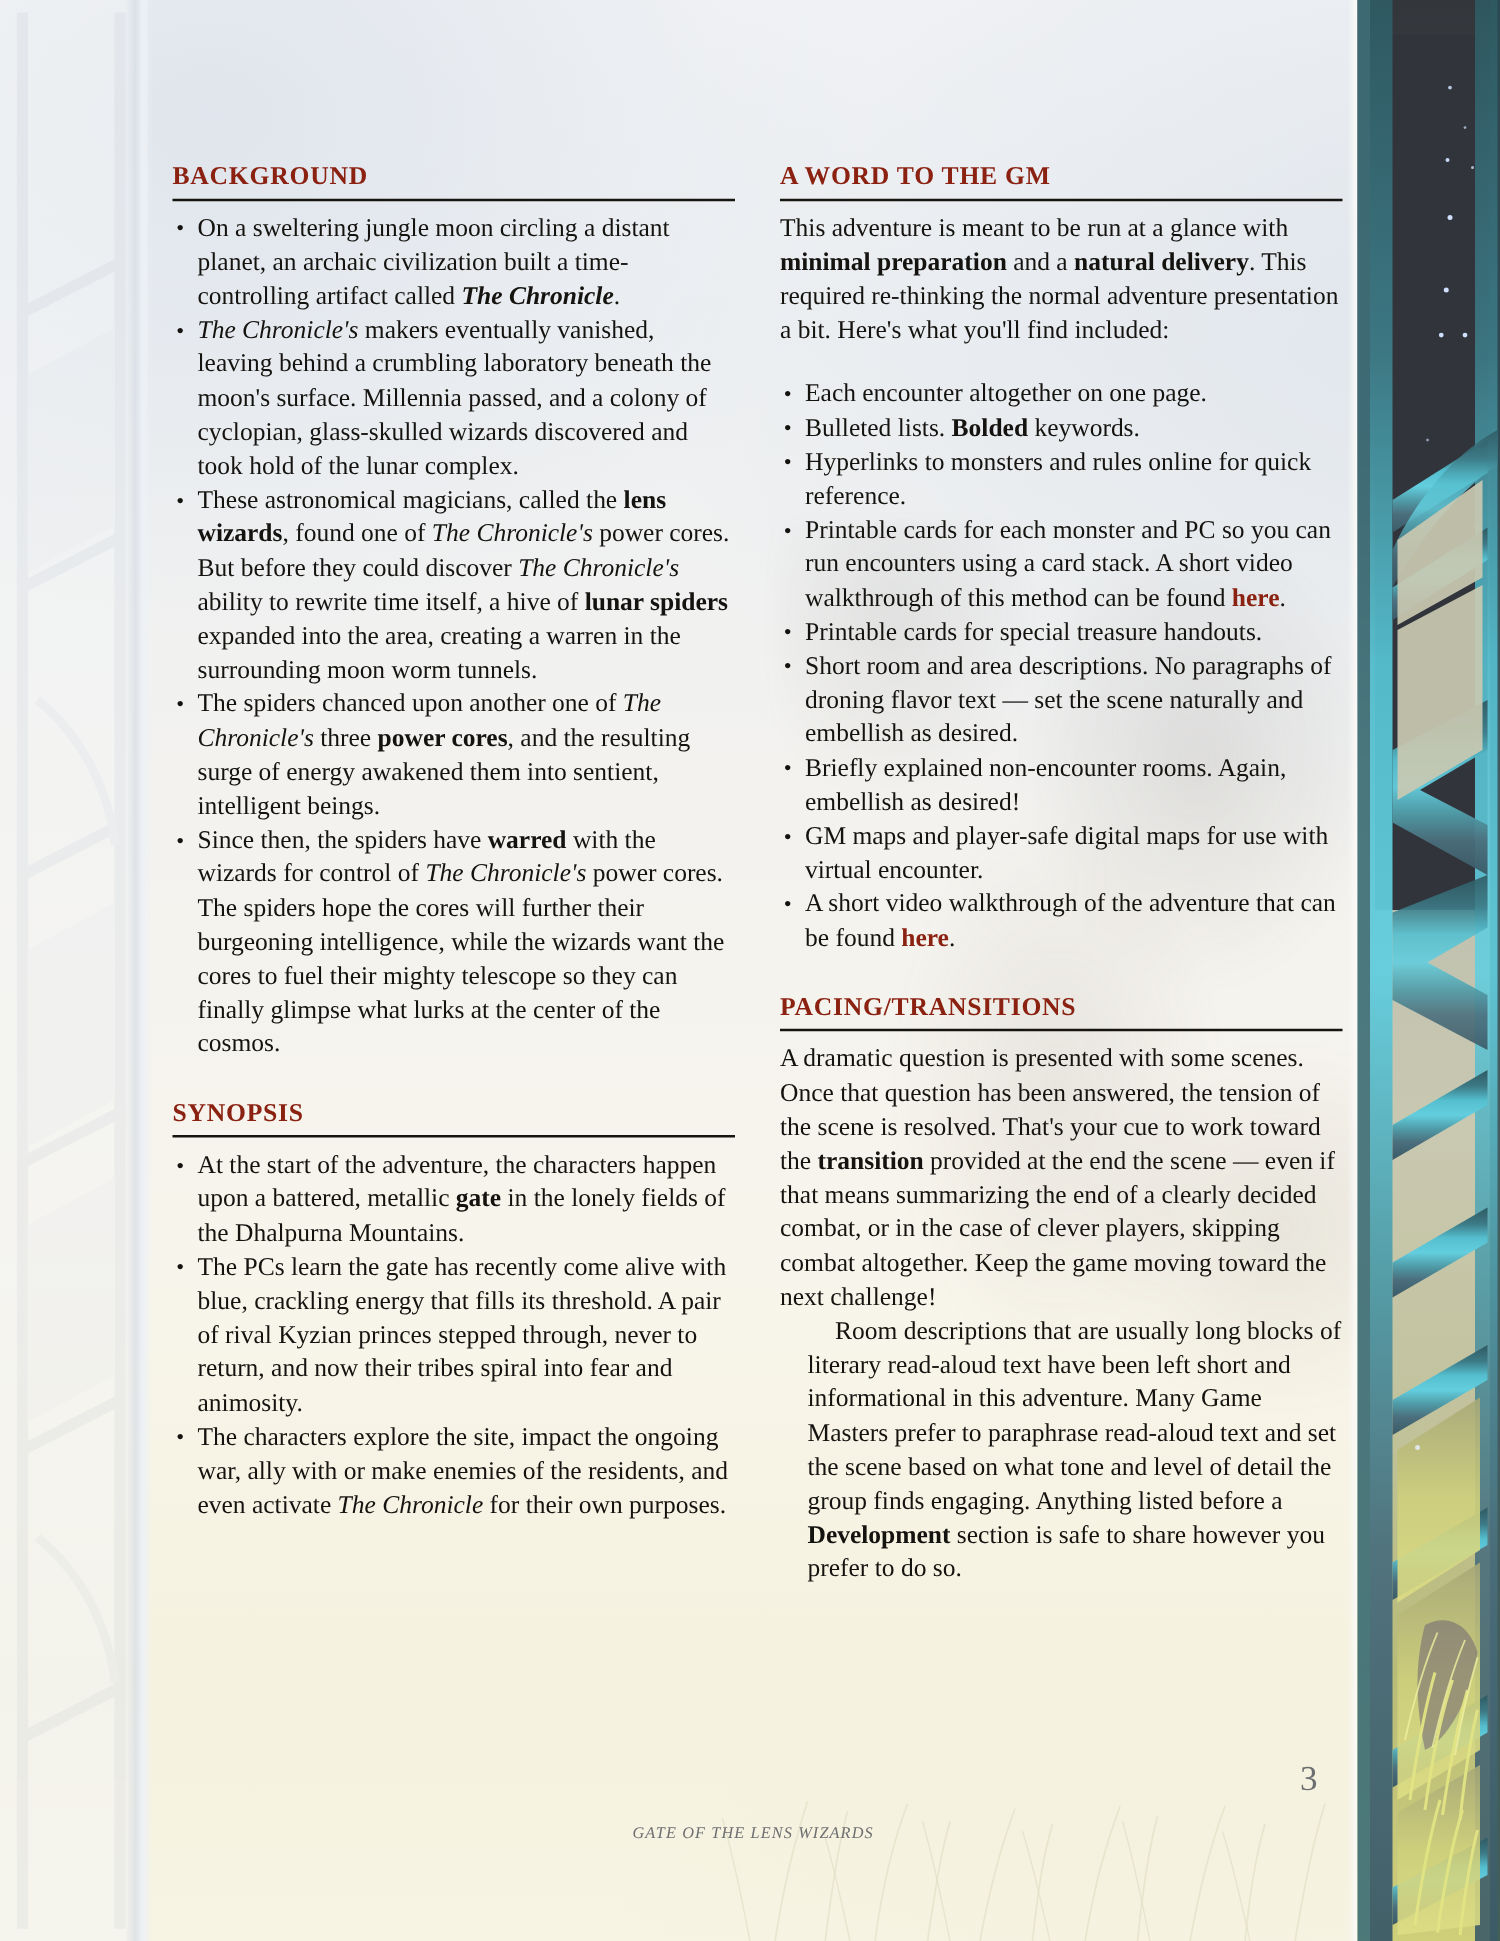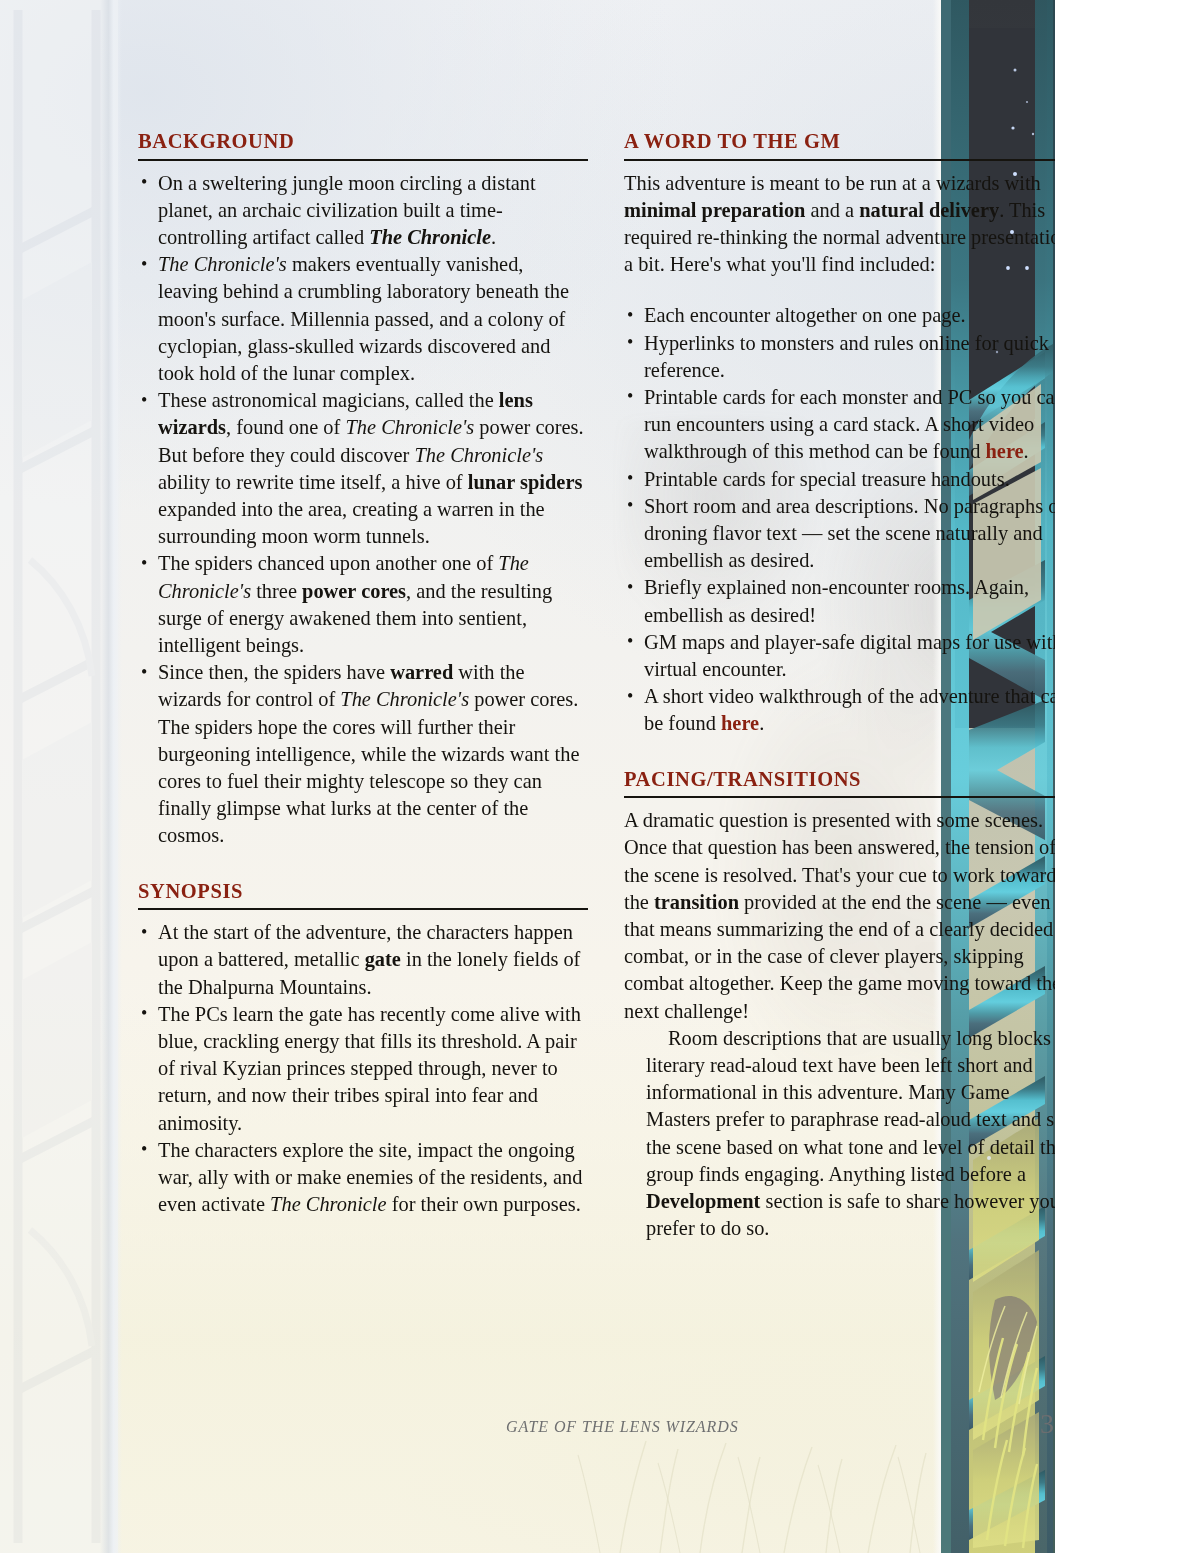--- a/index.html
+++ b/index.html
@@ -11,7 +11,7 @@
 
   .page {
     position: relative;
-    width: 1055px;
+    width: 1200px;
     height: 1553px;
     overflow: hidden;
     background: #ffffff;

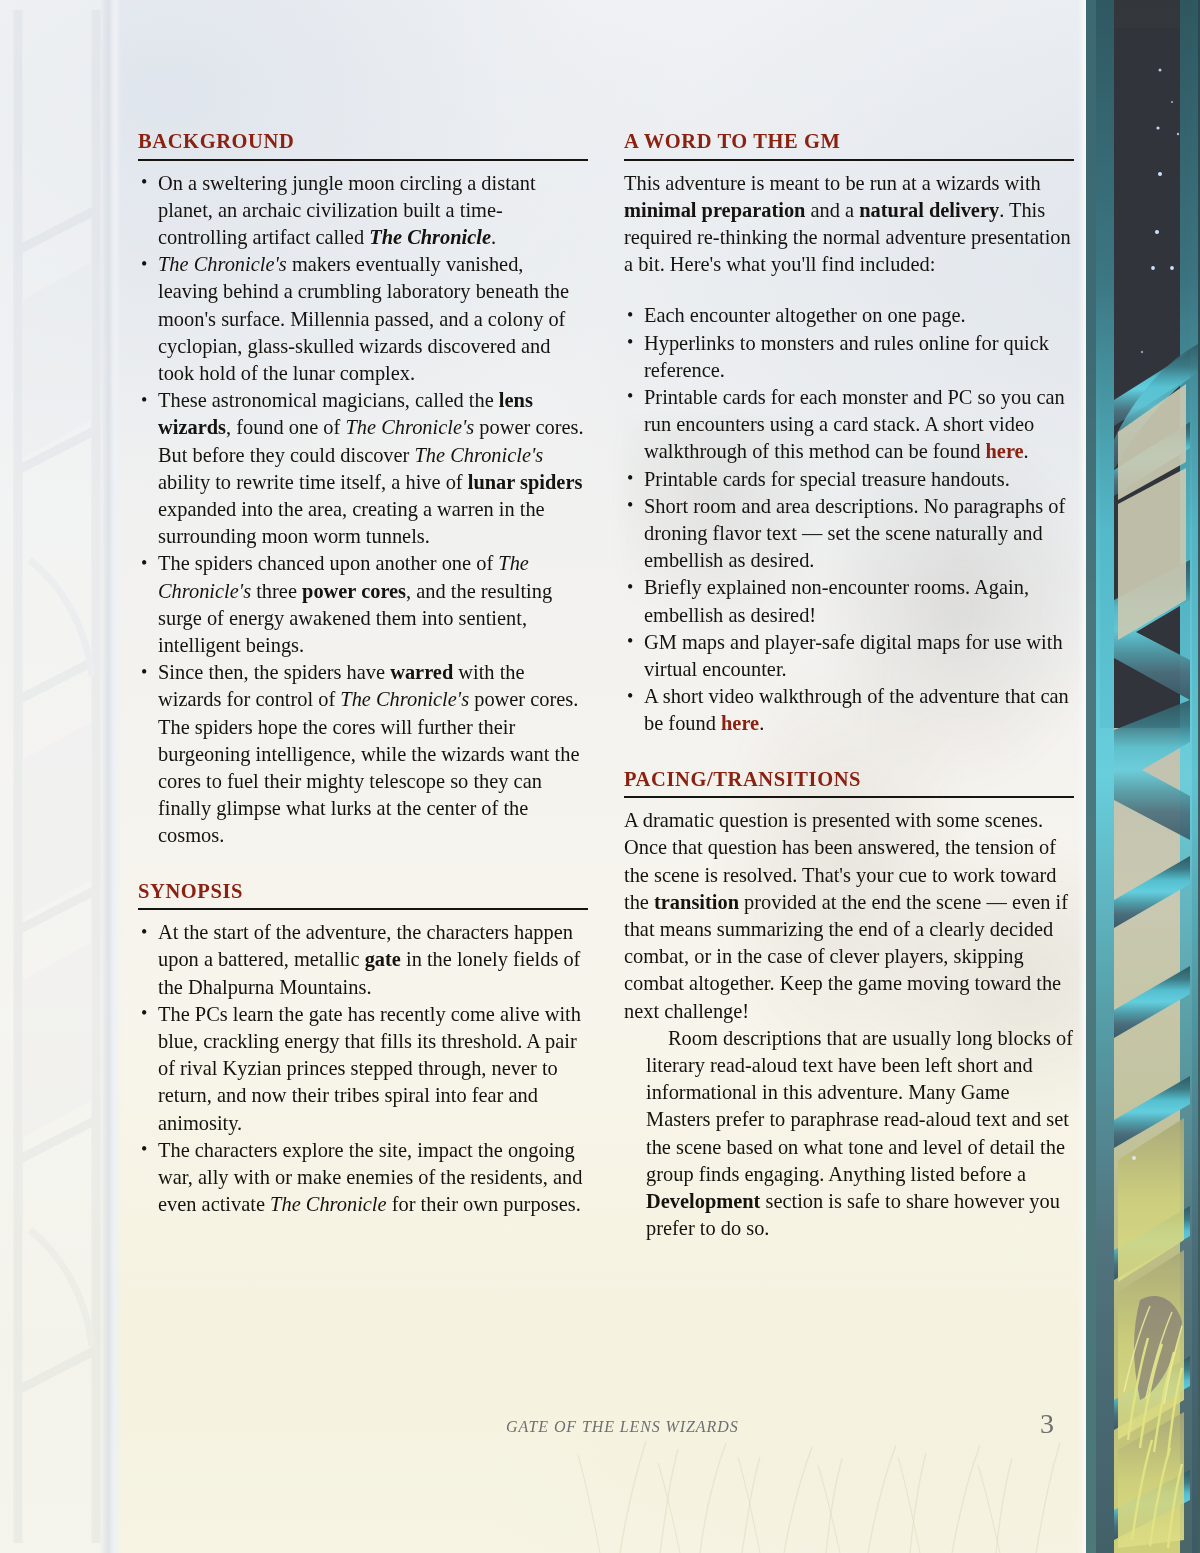--- a/index.html
+++ b/index.html
@@ -384,7 +384,7 @@
         <div class="sec-block">
           <div class="sec-head">A WORD TO THE GM</div>
           <div class="sec-rule"></div>
-          <p class="body"><span>This adventure is meant to be run at a wizards with </span><span style="font-weight: bold;">minimal preparation</span><span> and a </span><span style="font-weight: bold;">natural delivery</span><span>. This required re-thinking the normal adventure presentation a bit. Here's what you'll find included:</span></p>
+          <p class="body"><span>This adventure is meant to be run at a glance with </span><span style="font-weight: bold;">minimal preparation</span><span> and a </span><span style="font-weight: bold;">natural delivery</span><span>. This required re-thinking the normal adventure presentation a bit. Here's what you'll find included:</span></p>
           <div class="gap-md"></div>
           <ul class="bul">
             <li><span>Each encounter altogether on one page.</span></li>

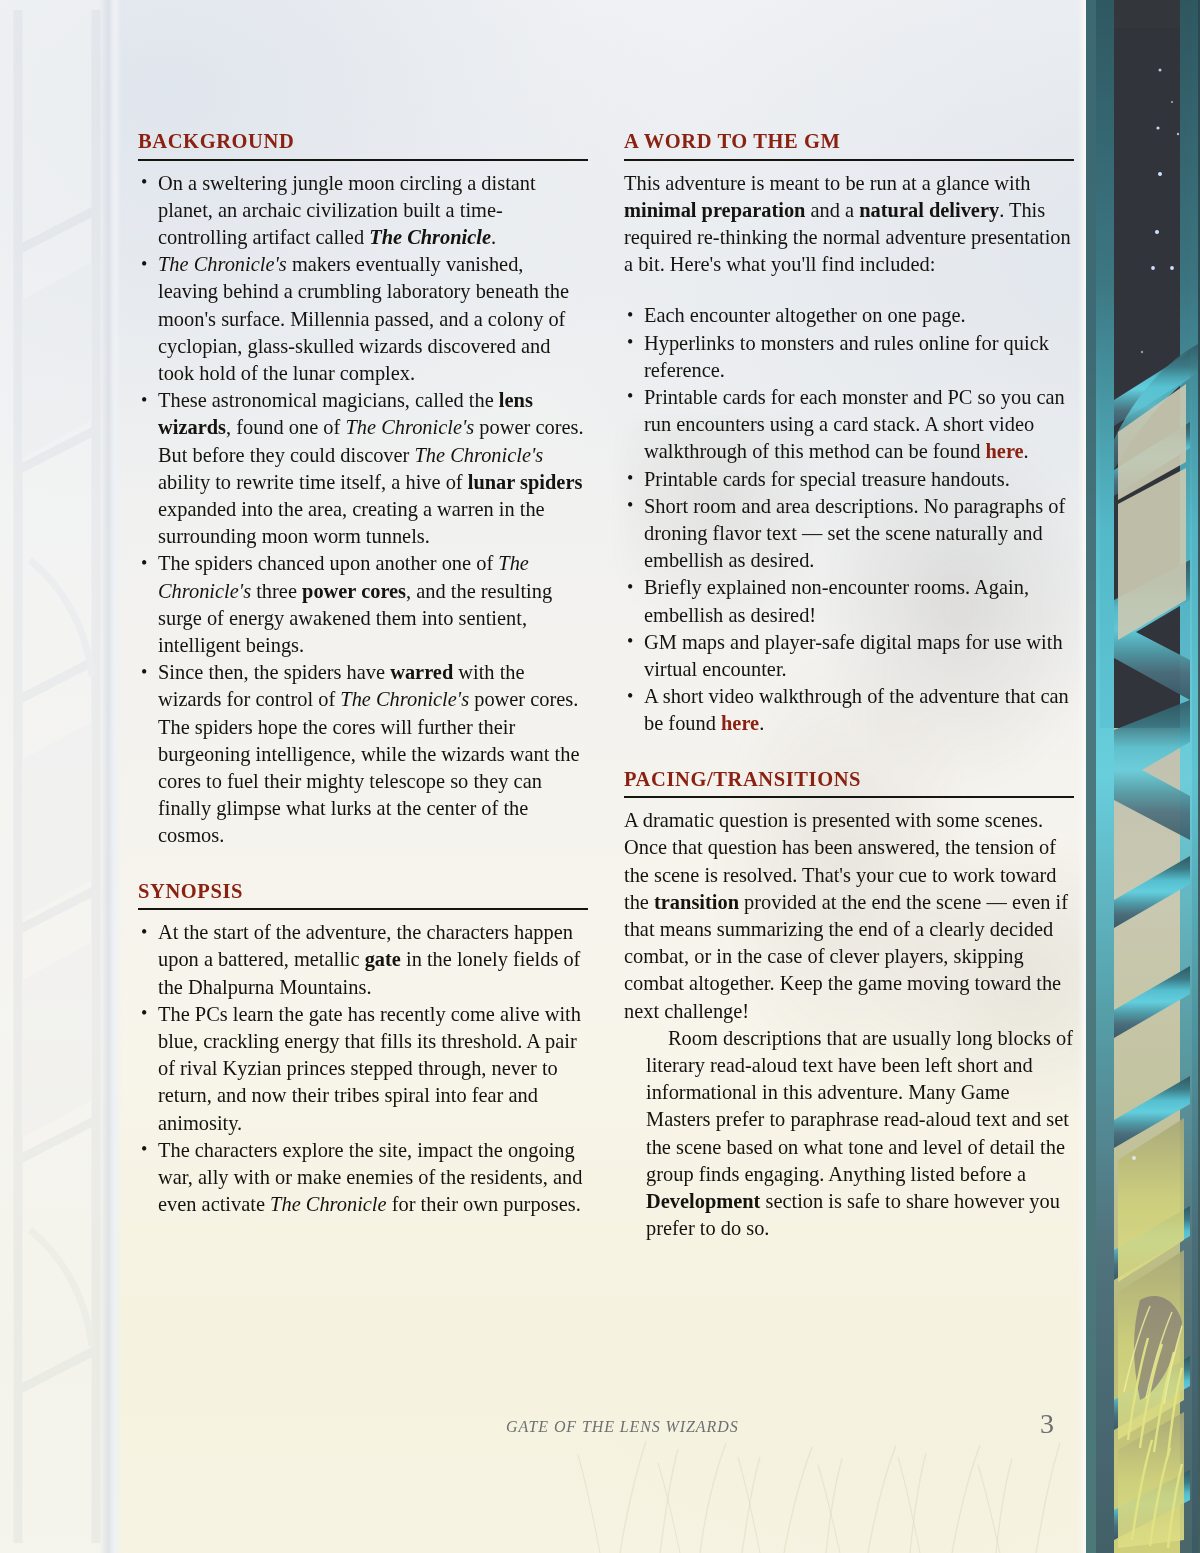--- a/index.html
+++ b/index.html
@@ -388,6 +388,7 @@
           <div class="gap-md"></div>
           <ul class="bul">
             <li><span>Each encounter altogether on one page.</span></li>
+            <li><span>Bulleted lists. </span><span style="font-weight: bold;">Bolded</span><span> keywords.</span></li>
             <li><span>Hyperlinks to monsters and rules online for quick reference.</span></li>
             <li><span>Printable cards for each monster and PC so you can run encounters using a card stack. A short video walkthrough of this method can be found </span><a class="lnk" href="#">here</a><span>.</span></li>
             <li><span>Printable cards for special treasure handouts.</span></li>

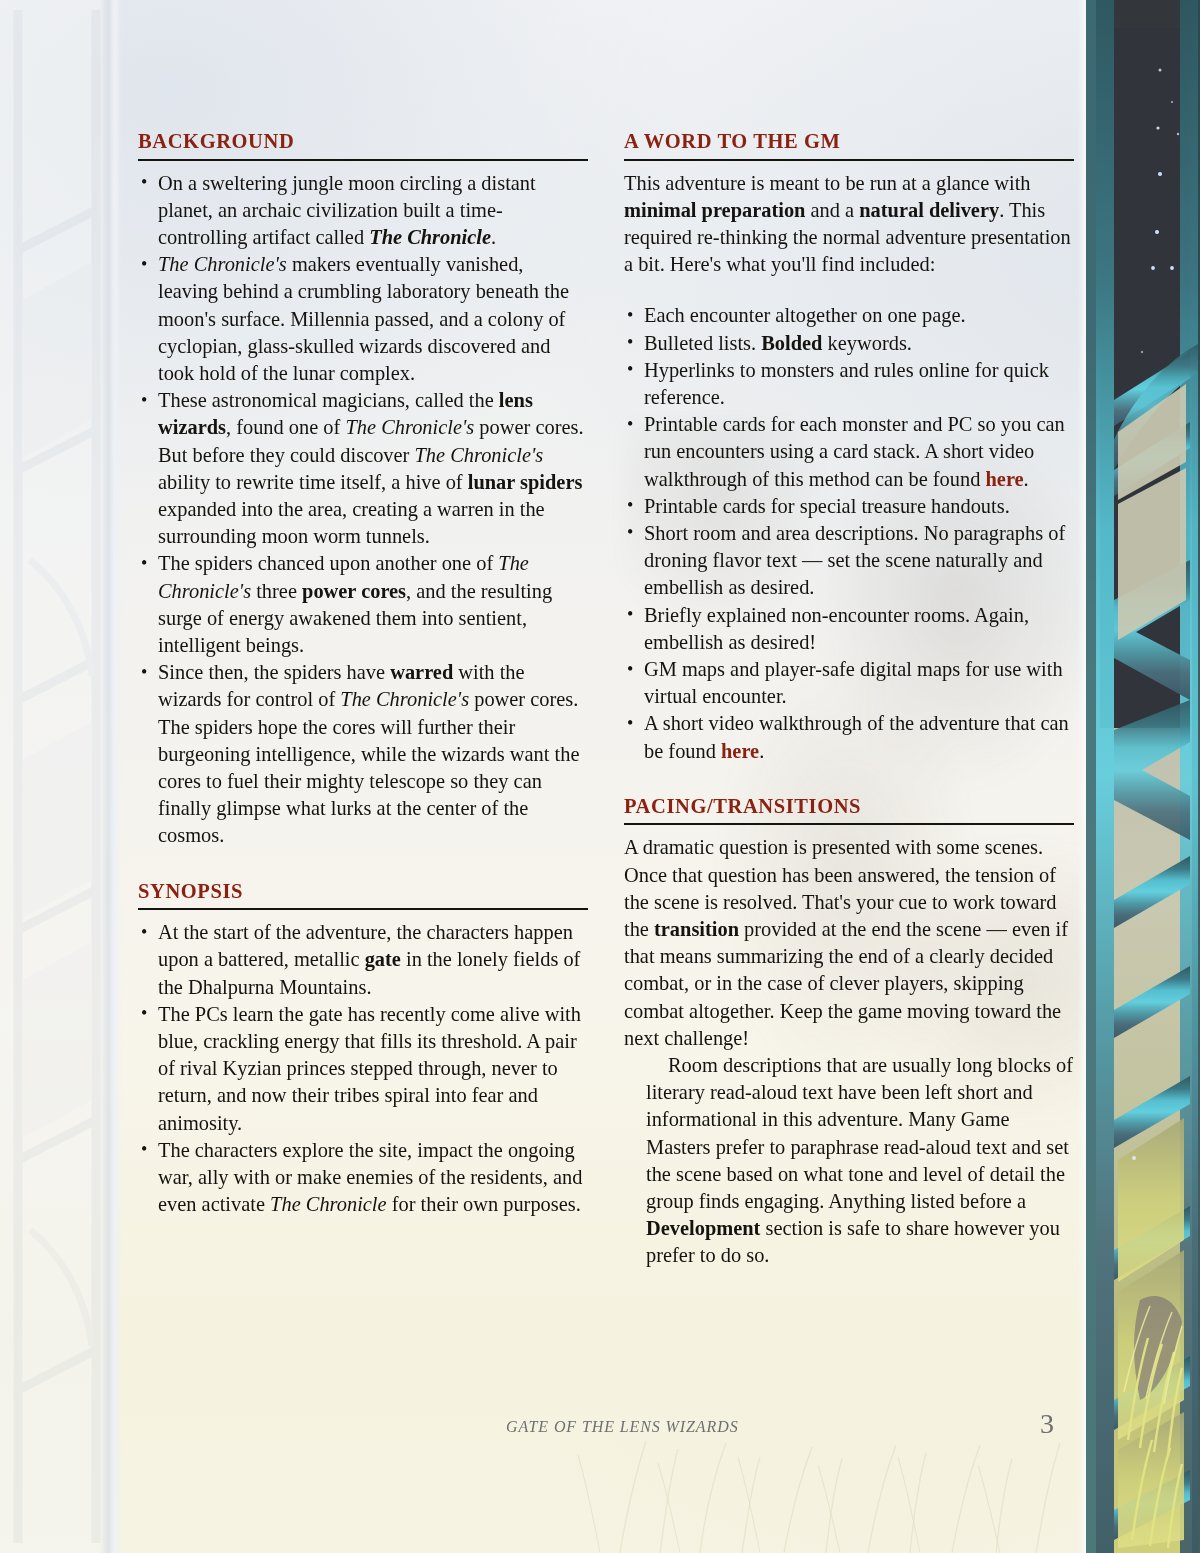--- a/index.html
+++ b/index.html
@@ -179,8 +179,8 @@
   .footer-title {
     position: absolute;
     left: 506px;
-    top: 1418px;
-    font-size: 16px;
+    top: 1458px;
+    font-size: 13px;
     font-style: italic;
     letter-spacing: 0.9px;
     color: #6e6f70;

